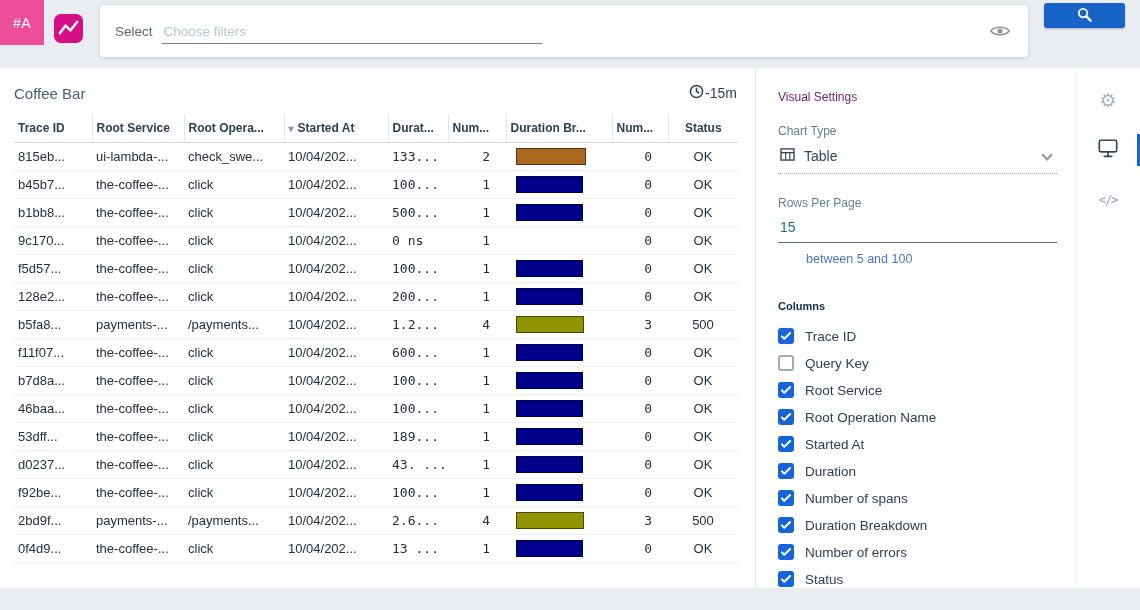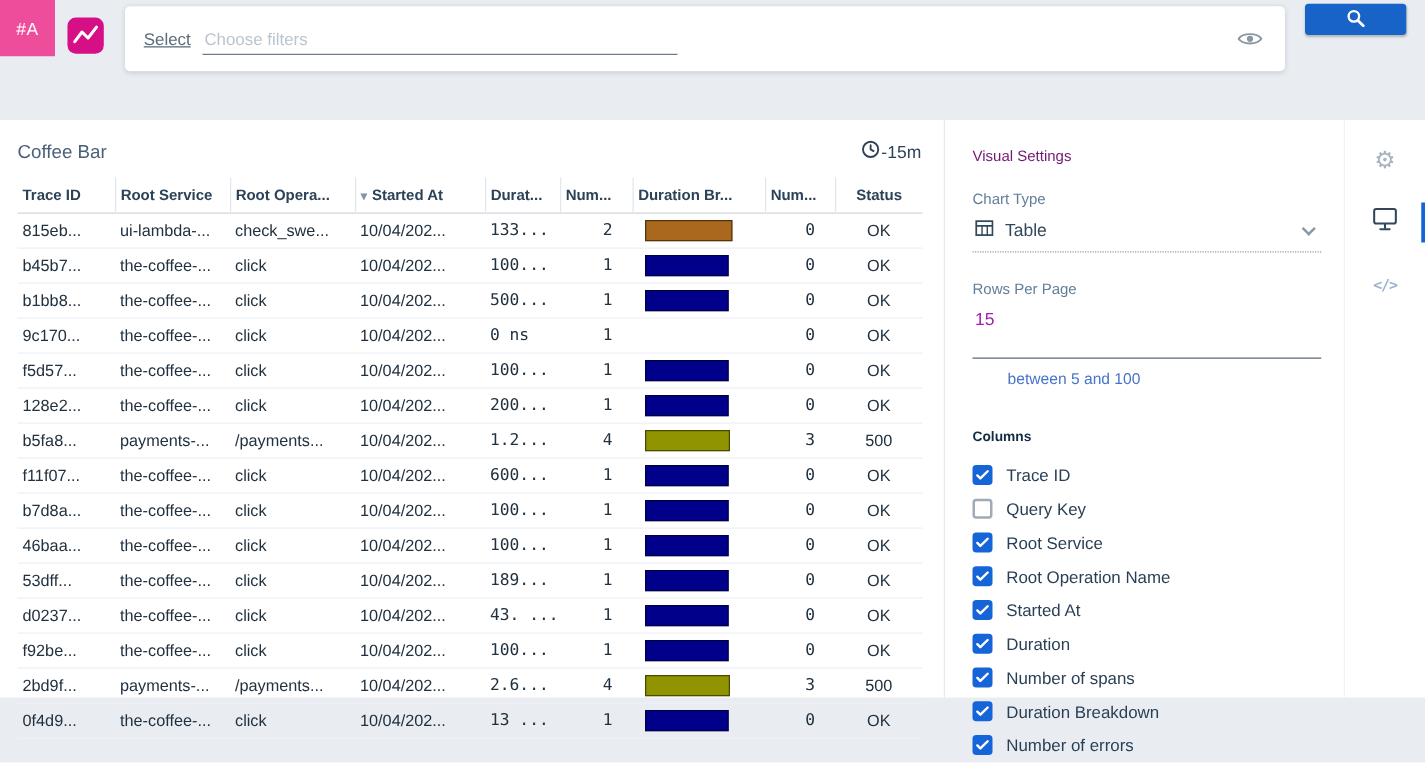--- a/index.html
+++ b/index.html
@@ -25,7 +25,7 @@
     box-shadow:0 1px 4px rgba(40,60,80,.18);
     display:flex; align-items:center;
   }
-  .select-label { margin-left:15px; color:#5a6b7a; font-size:13.5px;text-decoration:underline; }
+  .select-label { margin-left:15px; color:#5a6b7a; font-size:13.5px; }
   .filter-input {
     margin-left:9px; width:380px; border:none; outline:none; background:transparent;
     border-bottom:1px solid #6f7d8a; font-size:13.5px; padding:5px 2px 4px;

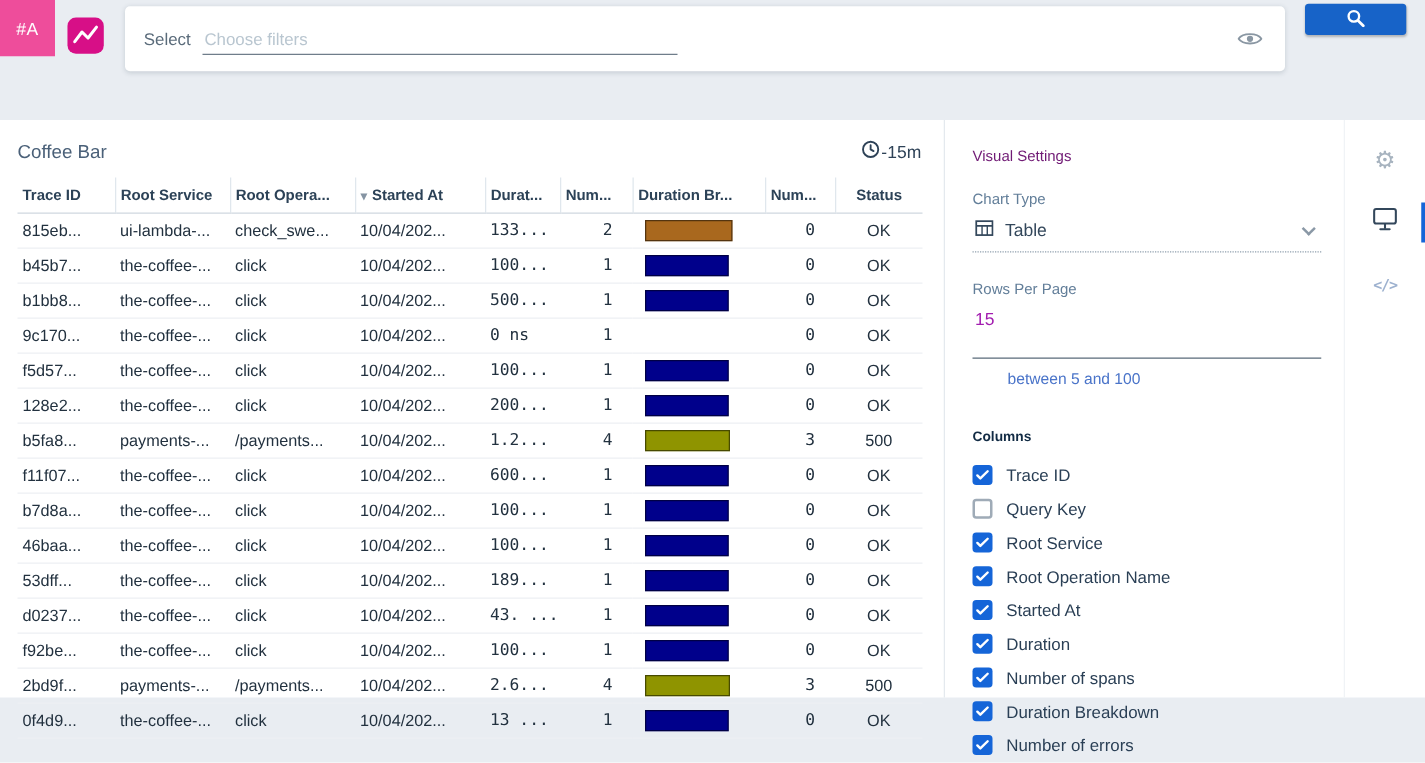--- a/index.html
+++ b/index.html
@@ -41,7 +41,7 @@
   }
 
   
-  .main { display:flex; height:462px; background:#fff;margin-top:28px; }
+  .main { display:flex; height:520px; background:#fff; }
   .trace-panel { width:756px; min-width:756px; border-right:1px solid #e4e9ee; }
   .panel-head { display:flex; align-items:center; padding:16px 18px 12px 14px; }
   .panel-title { color:#4a6078; font-size:15px; }

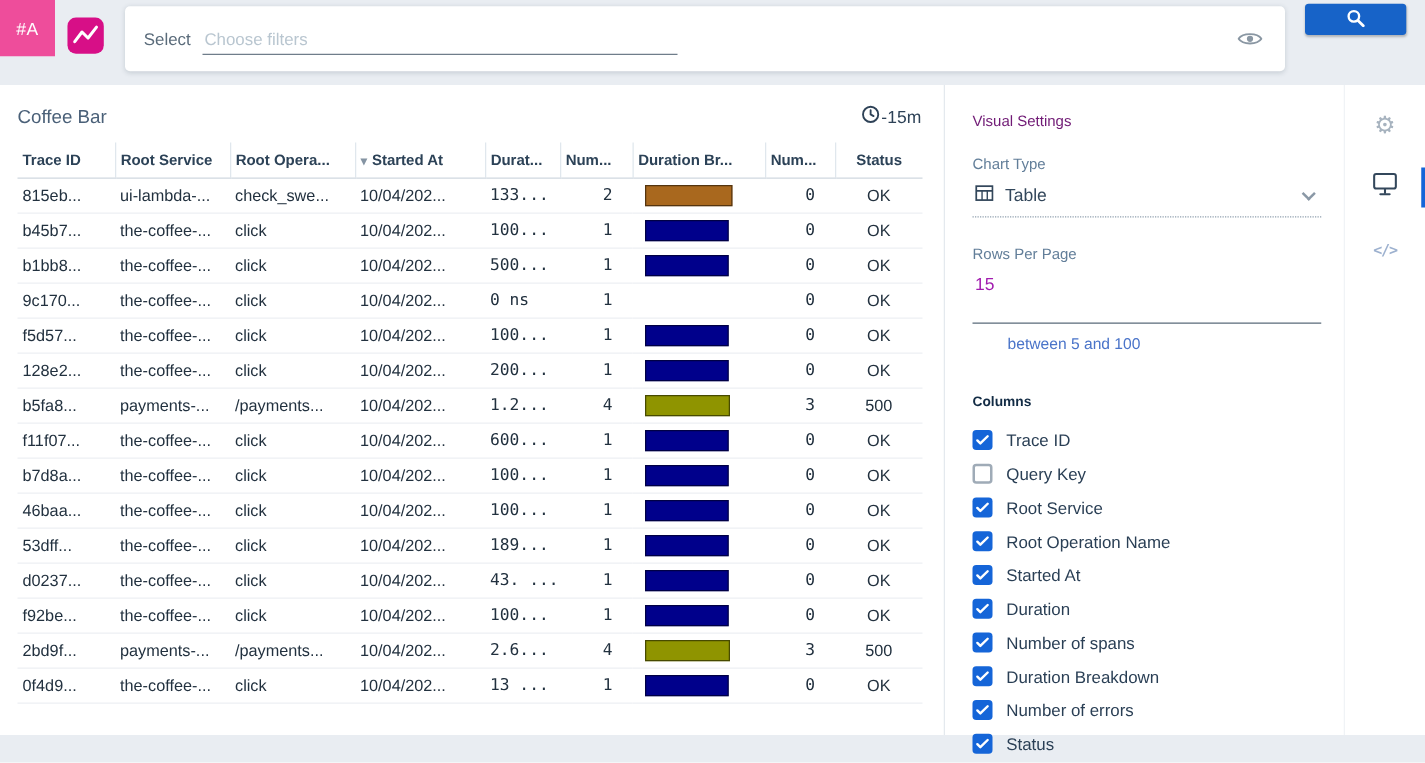--- a/index.html
+++ b/index.html
@@ -82,7 +82,7 @@
     transform:rotate(45deg);
   }
   .rpp { margin-top:22px; }
-  .rpp-value { font-size:14px; color:#a21caf; padding:9px 2px 23px; border-bottom:1px solid #5a6b7a; cursor:text; }
+  .rpp-value { font-size:14px; color:#0f766e; padding:9px 2px 7px; border-bottom:1px solid #5a6b7a; cursor:text; }
   .hint { margin-top:9px; font-size:12.5px; color:#4a74c9;padding-left:28px; }
   .columns-heading { margin-top:34px; font-size:11px; font-weight:bold; color:#122b44; }
   .chk-list { margin-top:16px; display:flex; flex-direction:column; gap:11px; }

